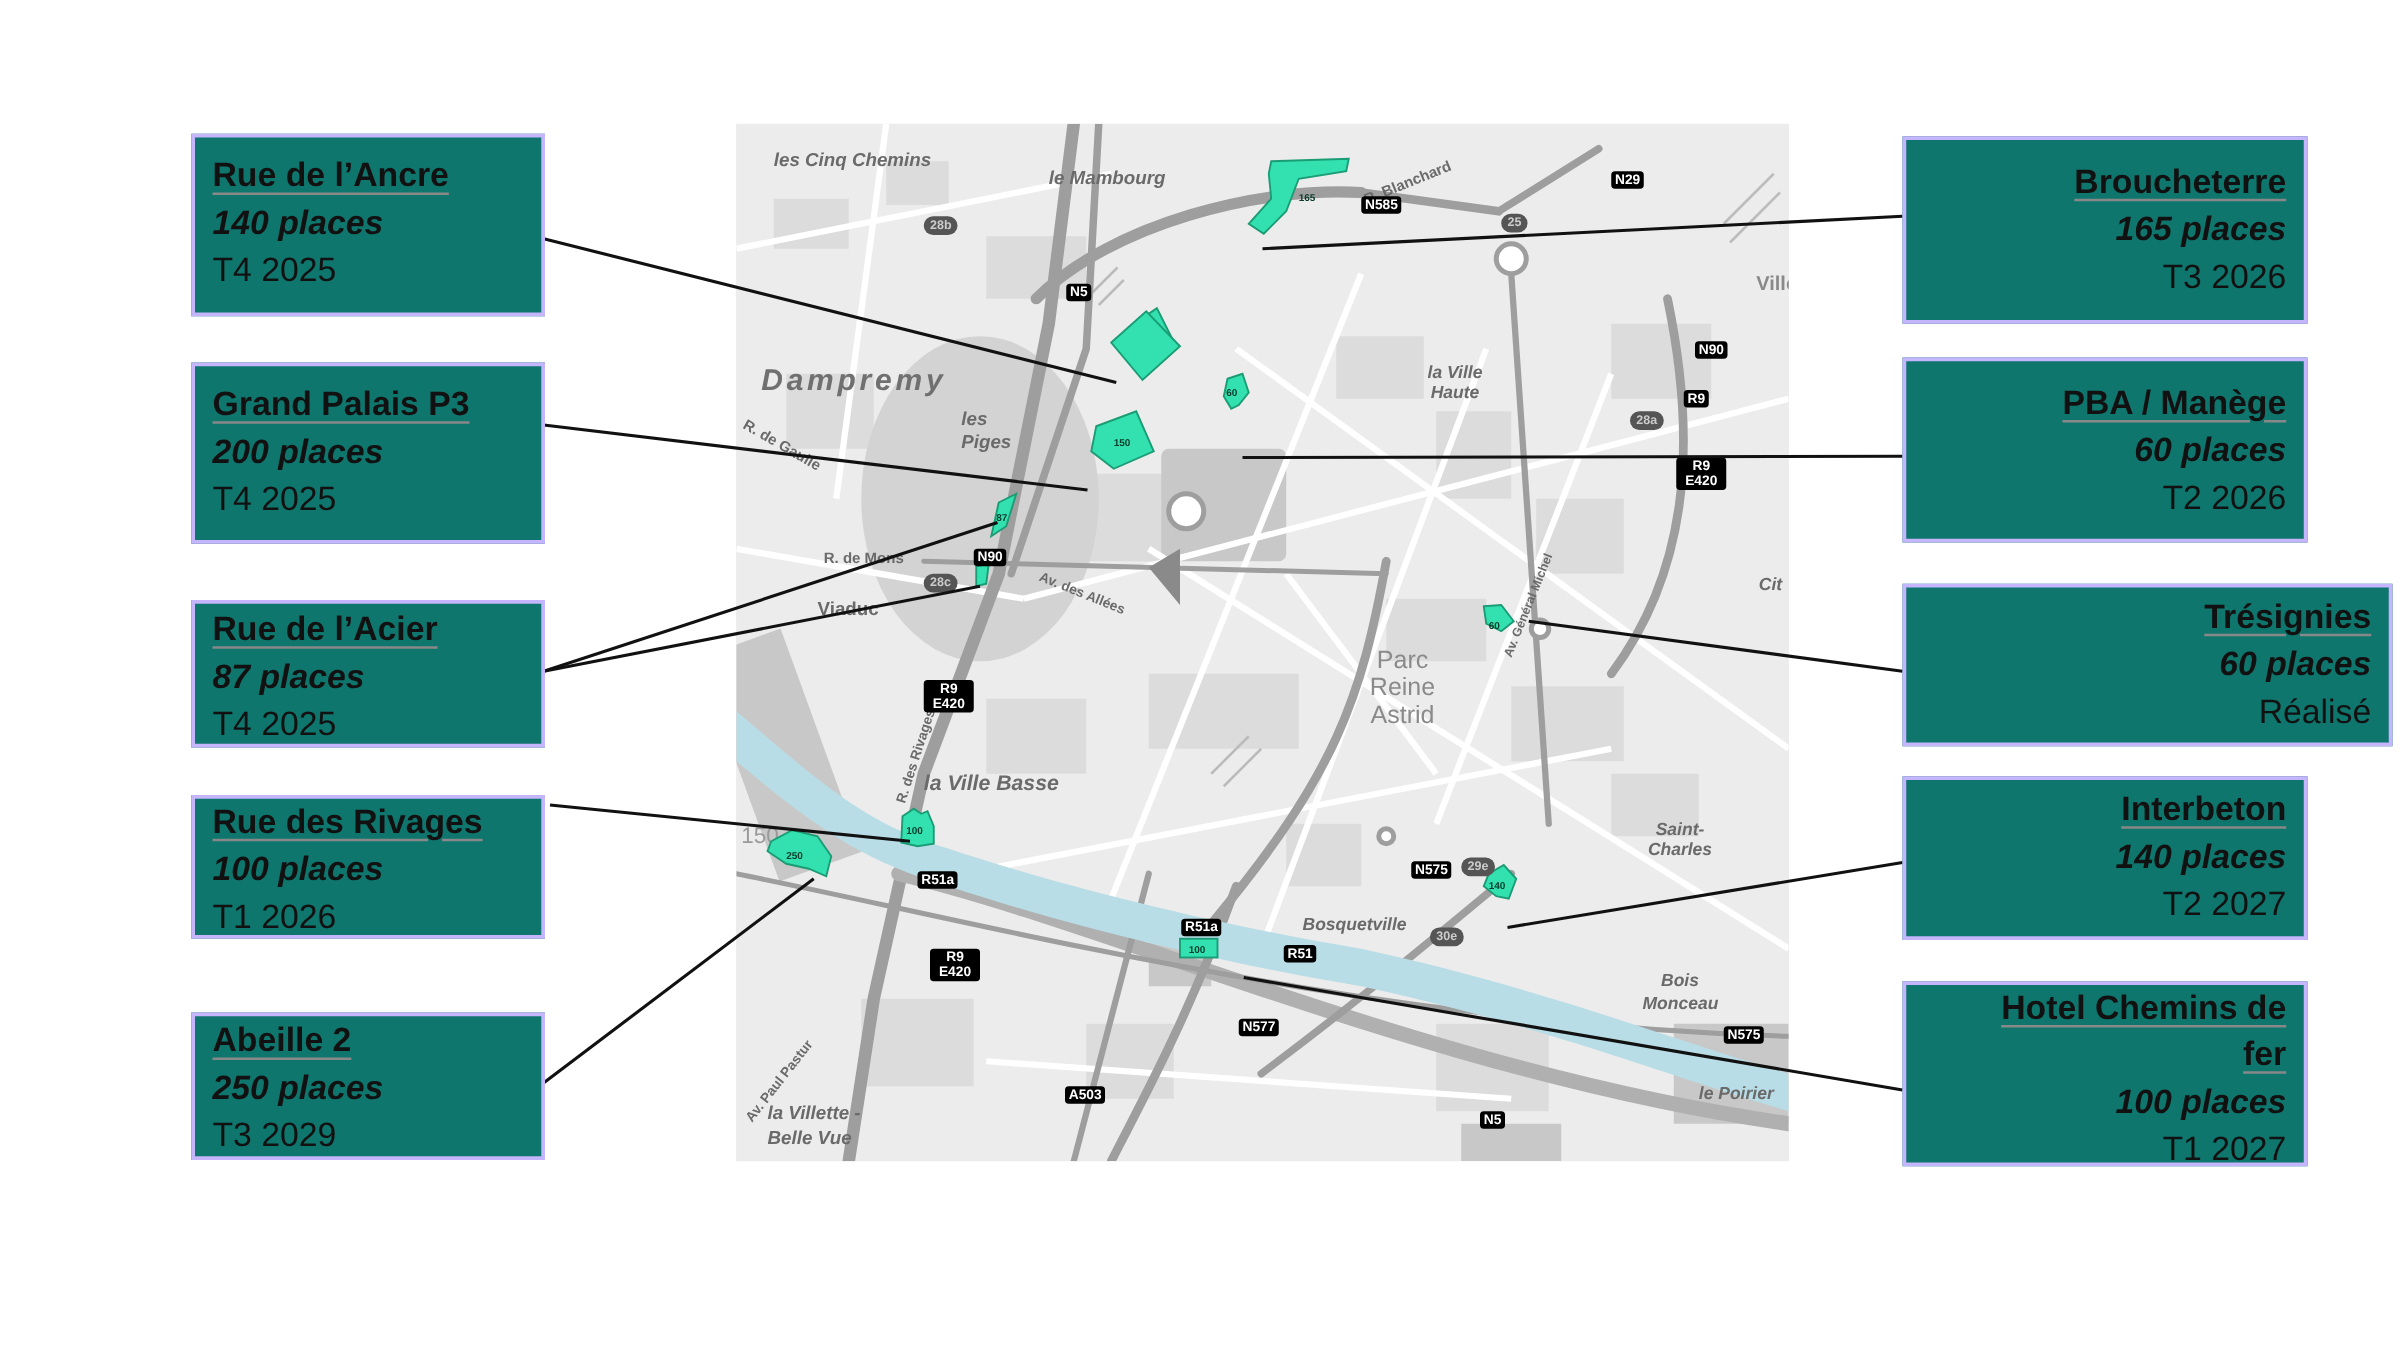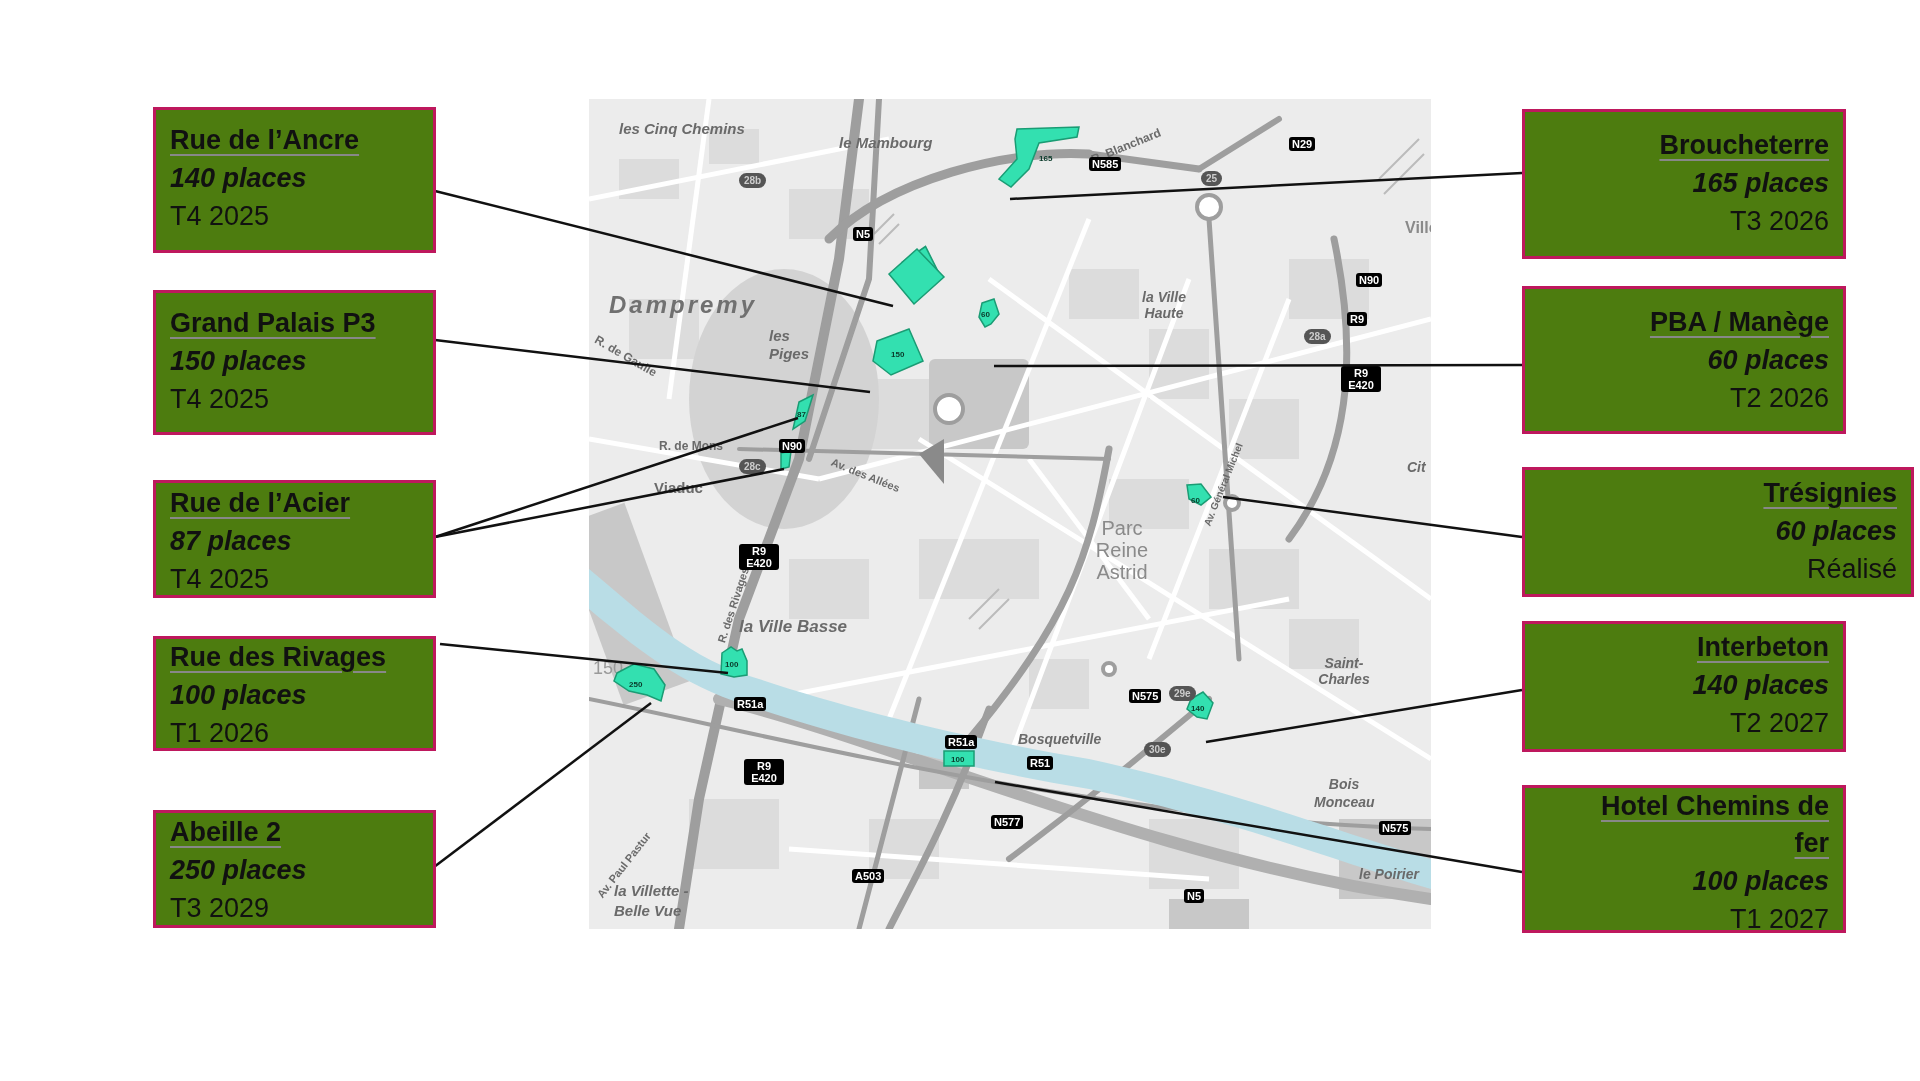--- a/index.html
+++ b/index.html
@@ -9,7 +9,7 @@
          background:#e9e9e9; overflow:hidden; }
   .map svg { position:absolute; left:0; top:0; }
   .overlay { position:absolute; left:0; top:0; width:1920px; height:1081px; pointer-events:none; }
-  .box { position:absolute; border:3px solid #be185d; background:#4d7c0f; box-sizing:border-box;
+  .box { position:absolute; border:3px solid #c4b5fd; background:#0f766e; box-sizing:border-box;
          padding:12px 14px 0 14px; }
   .box.right { text-align:right; padding-right:14px; }
   .box .name { font-weight:bold; font-size:27px; text-decoration:underline;

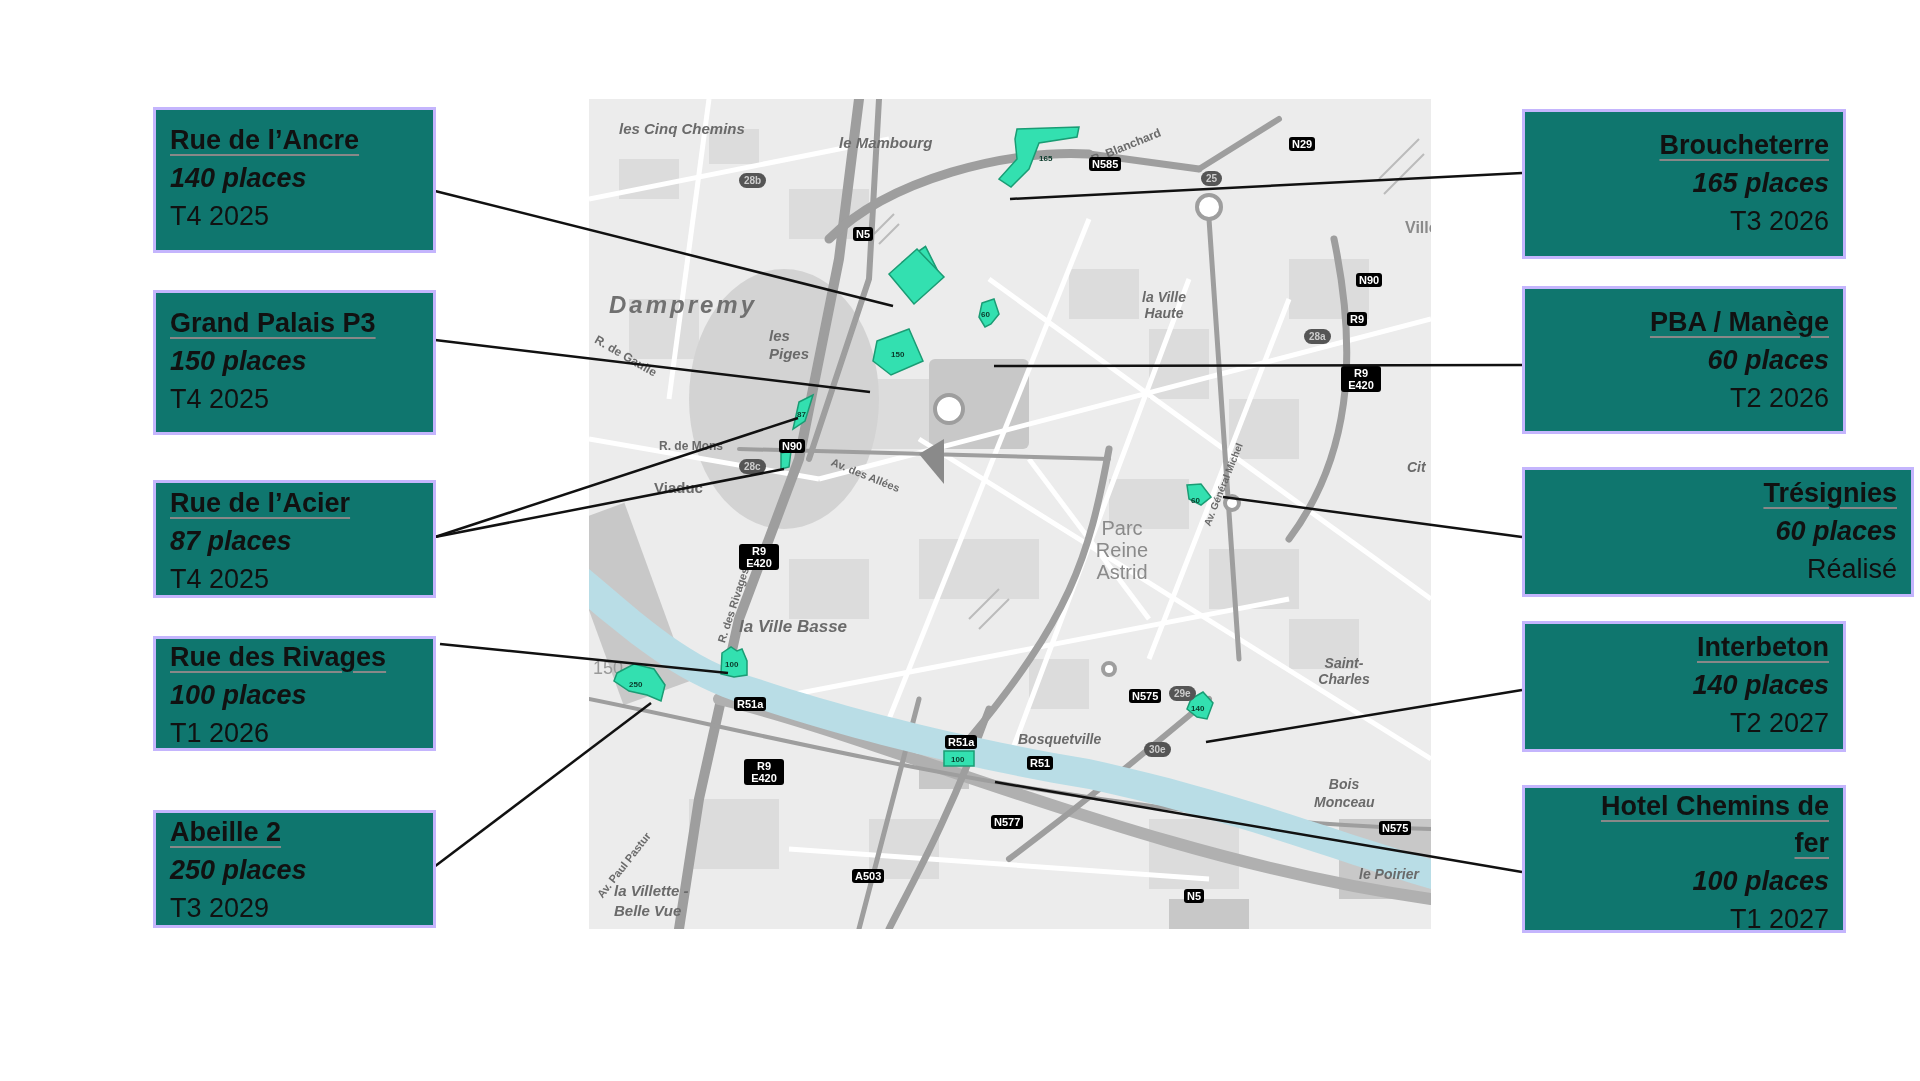--- a/index.html
+++ b/index.html
@@ -229,7 +229,7 @@
 </div>
 <div class="box" style="left:153px;top:290px;width:283px;height:145px;">
   <span class="name">Grand Palais P3</span>
-  <span class="places">150 places</span>
+  <span class="places">200 places</span>
   <span class="when">T4 2025</span>
 </div>
 <div class="box" style="left:153px;top:480px;width:283px;height:118px;padding-top:2px;">

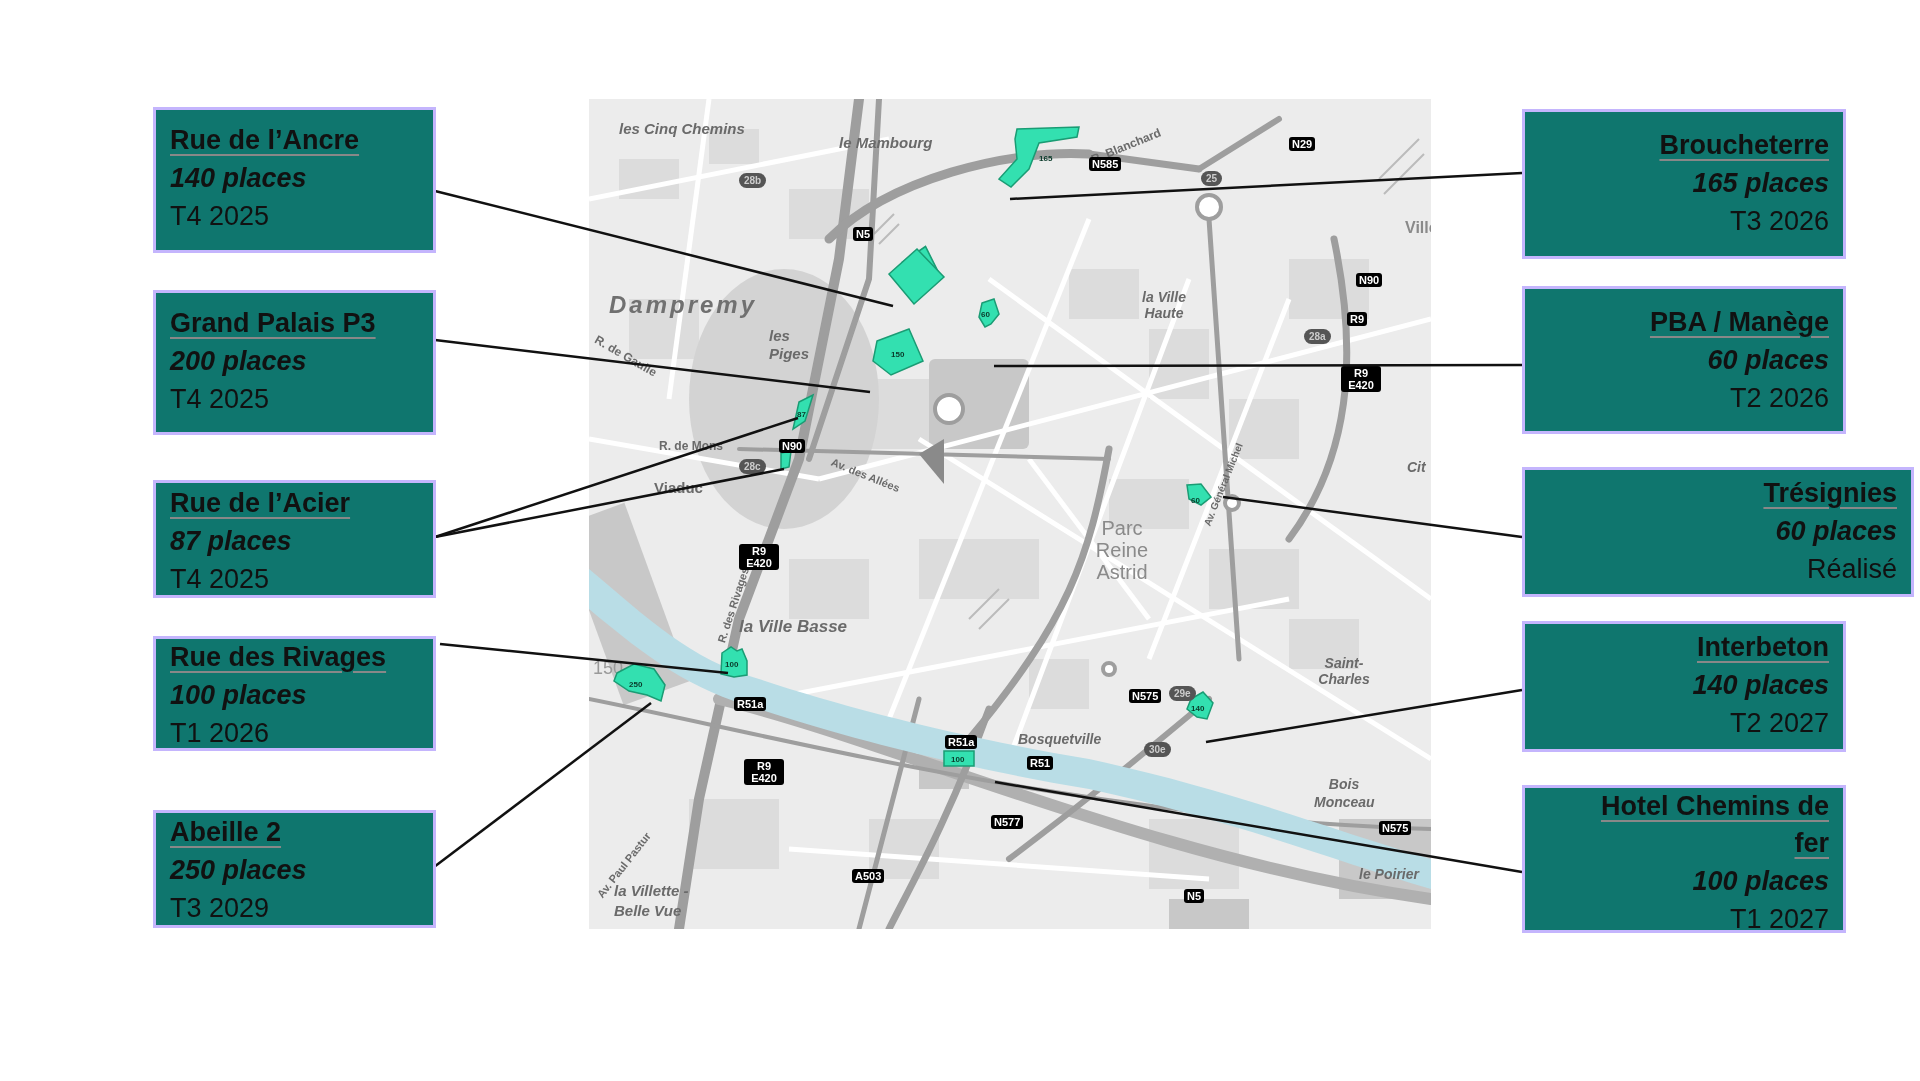--- a/index.html
+++ b/index.html
@@ -164,7 +164,7 @@
   <span class="mlabel it" style="left:150px;top:518px;font-size:17px;">la Ville Basse</span>
   <span class="mlabel park" style="left:498px;top:418px;width:70px;white-space:normal;">Parc Reine Astrid</span>
   <span class="mlabel it" style="left:720px;top:556px;font-size:14px;width:70px;white-space:normal;text-align:center;line-height:16px;">Saint-Charles</span>
-  <span class="mlabel it" style="left:429px;top:632px;font-size:14px;">Bosquetville</span>
+  <span class="mlabel it" style="left:453px;top:632px;font-size:14px;">Bosquetville</span>
   <span class="mlabel it" style="left:725px;top:676px;font-size:14px;width:60px;white-space:normal;text-align:center;line-height:18px;">Bois Monceau</span>
   <span class="mlabel it" style="left:770px;top:766px;font-size:14px;width:60px;white-space:normal;text-align:center;line-height:18px;">le Poirier</span>
   <span class="mlabel it" style="left:25px;top:782px;font-size:15px;width:110px;white-space:normal;line-height:20px;">la Villette - Belle Vue</span>

